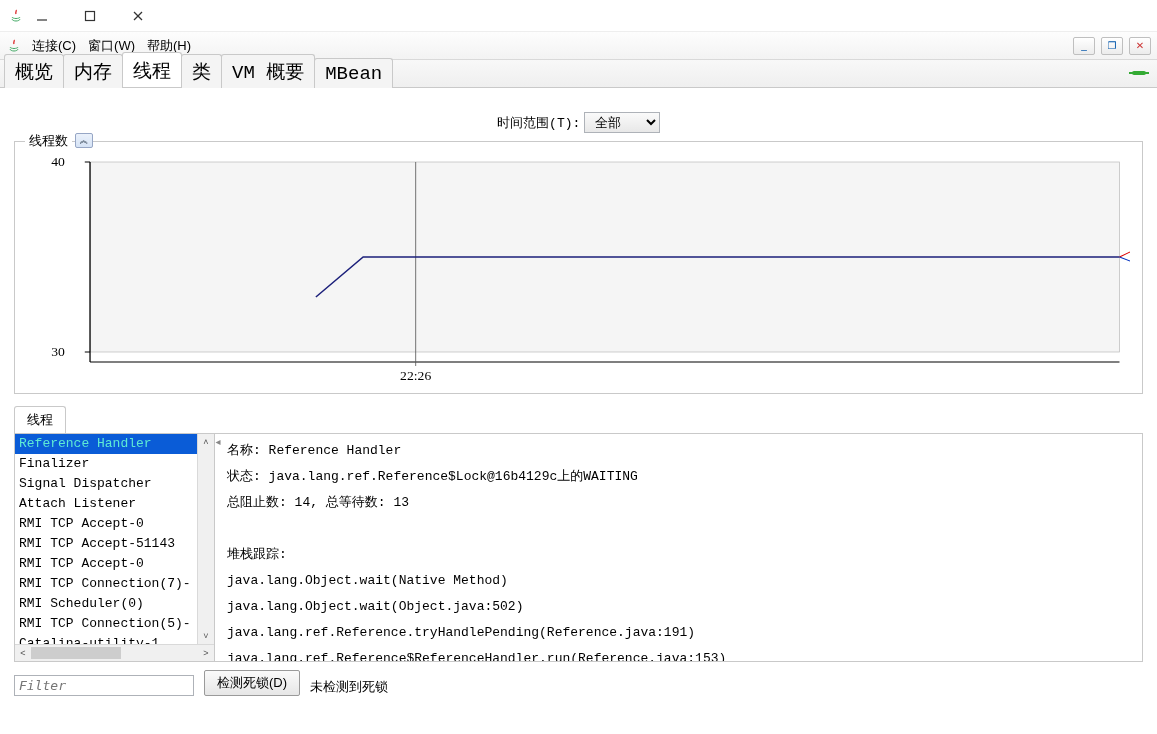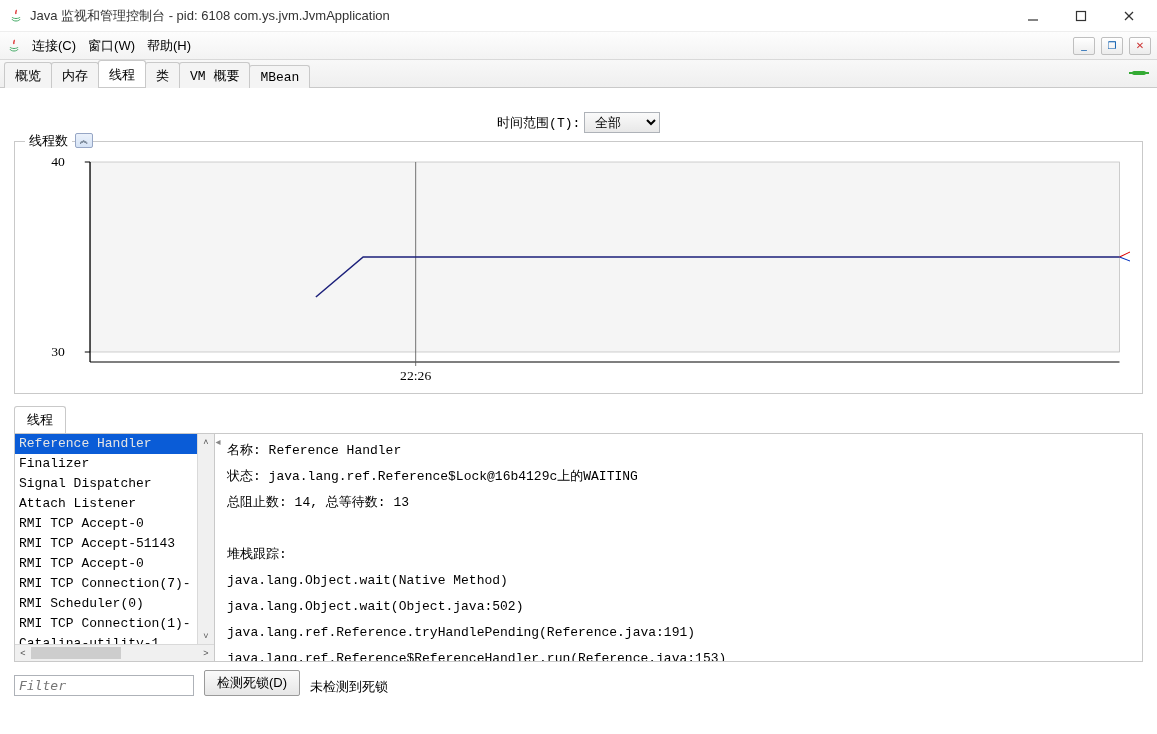--- a/index.html
+++ b/index.html
@@ -55,7 +55,6 @@
       <path d="M8 2c1 1-1 2 0 4" stroke="#d33" stroke-width="1.4" fill="none"></path>
       <path d="M4 9c0 .8 2 1.5 4 1.5s4-.7 4-1.5" stroke="#4a6" stroke-width="1" fill="none"></path>
     </svg>
-  <span class="titlebar-text">Java 监视和管理控制台 - pid: 6108 com.ys.jvm.JvmApplication</span>
   <div class="win-controls">
     <div class="win-btn">
         <svg width="12" height="12" viewBox="0 0 12 12">

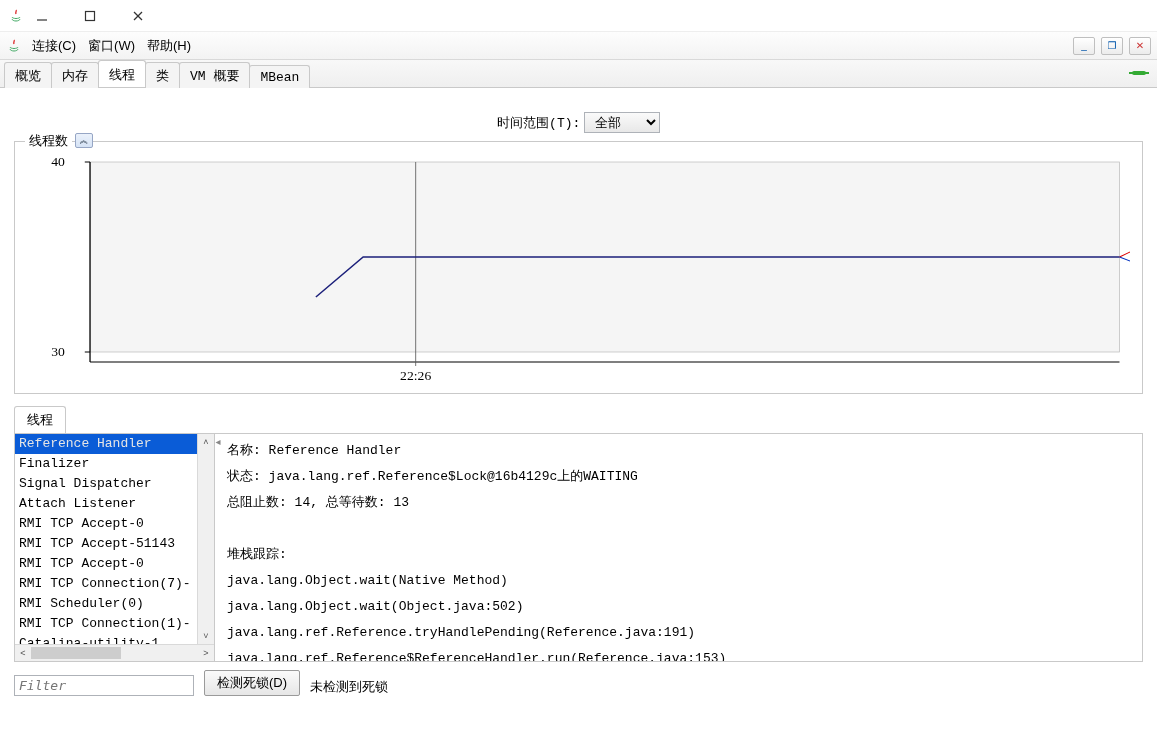--- a/index.html
+++ b/index.html
@@ -14,7 +14,7 @@
 .inner-win-controls { margin-left: auto; display: flex; gap: 6px; }
 .inner-btn { width: 22px; height: 18px; border: 1px solid #bfbfbf; background: linear-gradient(#fff,#ececec); border-radius: 2px; display: flex; align-items: center; justify-content: center; font-size: 10px; color: #0055aa;}
 .inner-btn.close { color: #cc3333; }
-.tabbar { height: 28px; display: flex; align-items: flex-end; background: linear-gradient(#f8f8f8,#efefef); border-bottom: 1px solid #c9c9c9; padding: 0 4px; font-size: 13px; position: relative; }
+.tabbar { height: 28px; display: flex; align-items: flex-end; background: linear-gradient(#f8f8f8,#efefef); border-bottom: 1px solid #c9c9c9; padding: 0 4px; font-size: 19px; position: relative; }
 .tab { padding: 4px 10px 3px; border: 1px solid #c9c9c9; border-bottom: none; background: #f4f4f4; margin-right: -1px; position: relative; top: 1px; border-radius: 3px 3px 0 0; }
 .tab.active { background: #fff; z-index: 2; top: 0; padding-top: 5px; }
 .conn-icon { position: absolute; right: 8px; top: 4px; width: 20px; height: 18px; }

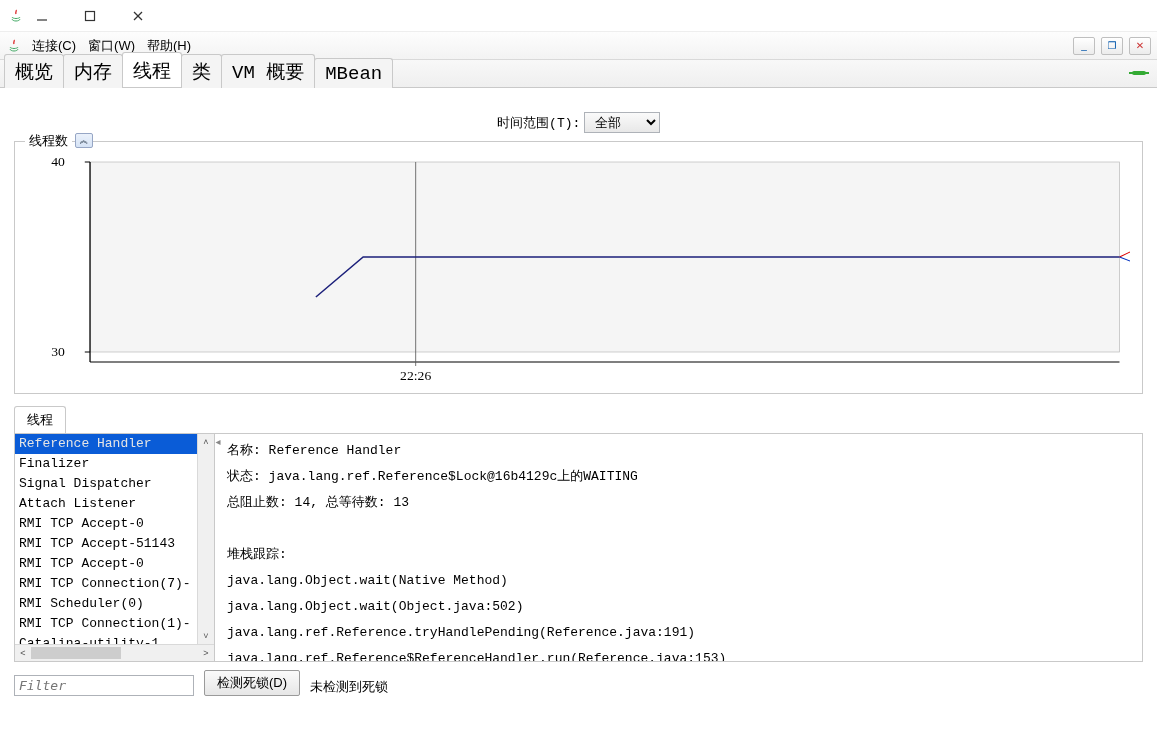--- a/index.html
+++ b/index.html
@@ -33,7 +33,7 @@
 .thread-list-wrap { width: 200px; display: flex; flex-direction: column; border-right: 1px solid #c9c9c9; }
 .thread-list { flex: 1; overflow: hidden; font-family: "SimSun","Courier New",monospace; font-size: 13px; line-height: 20px; }
 .thread-item { padding: 0 4px; white-space: nowrap; }
-.thread-item.selected { background: #0a5cd7; color: #e5e5e5; }
+.thread-item.selected { background: #0a5cd7; color: #5eead4; }
 .vscroll { width: 17px; background: #f0f0f0; border-left: 1px solid #d9d9d9; display: flex; flex-direction: column; align-items: center; justify-content: space-between; font-size: 9px; color: #555; }
 .vscroll .arrow { height: 16px; display: flex; align-items: center; justify-content: center; width: 100%;}
 .hscroll-row { height: 17px; display: flex; border-top: 1px solid #d9d9d9; background: #f0f0f0; }

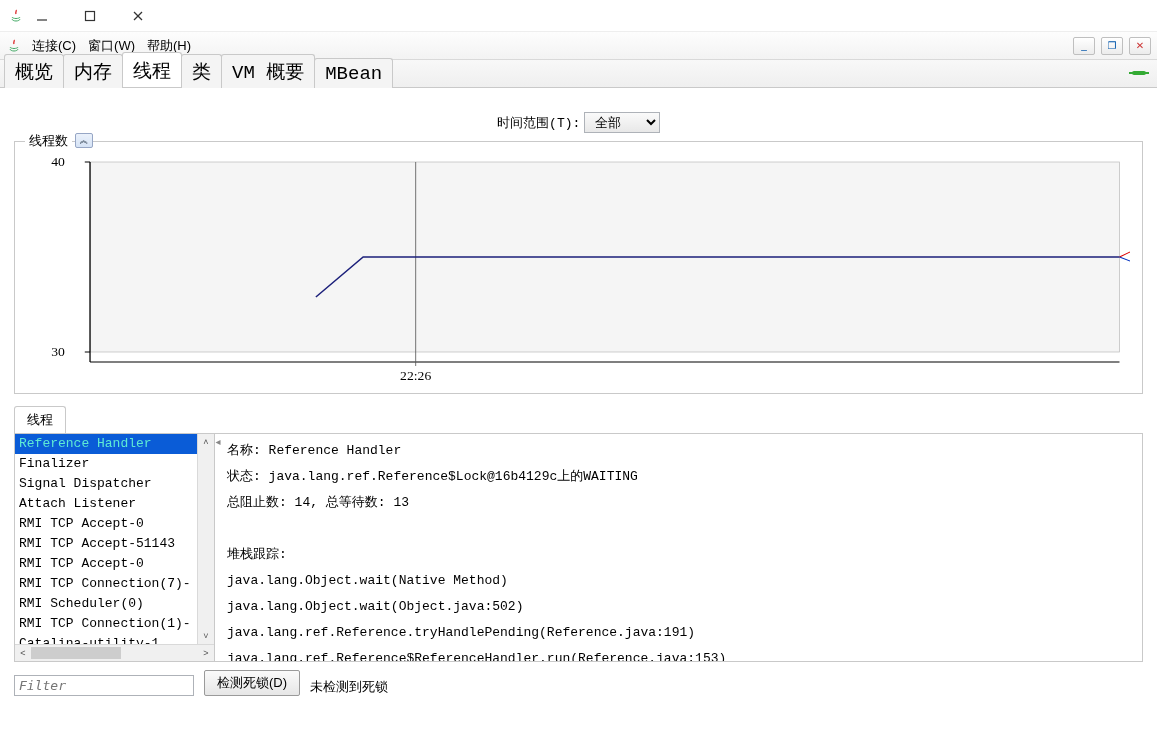--- a/index.html
+++ b/index.html
@@ -150,7 +150,7 @@
               <div class="thread-item">RMI TCP Accept-0</div>
               <div class="thread-item">RMI TCP Connection(7)-</div>
               <div class="thread-item">RMI Scheduler(0)</div>
-              <div class="thread-item">RMI TCP Connection(1)-</div>
+              <div class="thread-item">RMI TCP Connection(5)-</div>
               <div class="thread-item">Catalina-utility-1</div>
             </div>
           <div class="vscroll">

